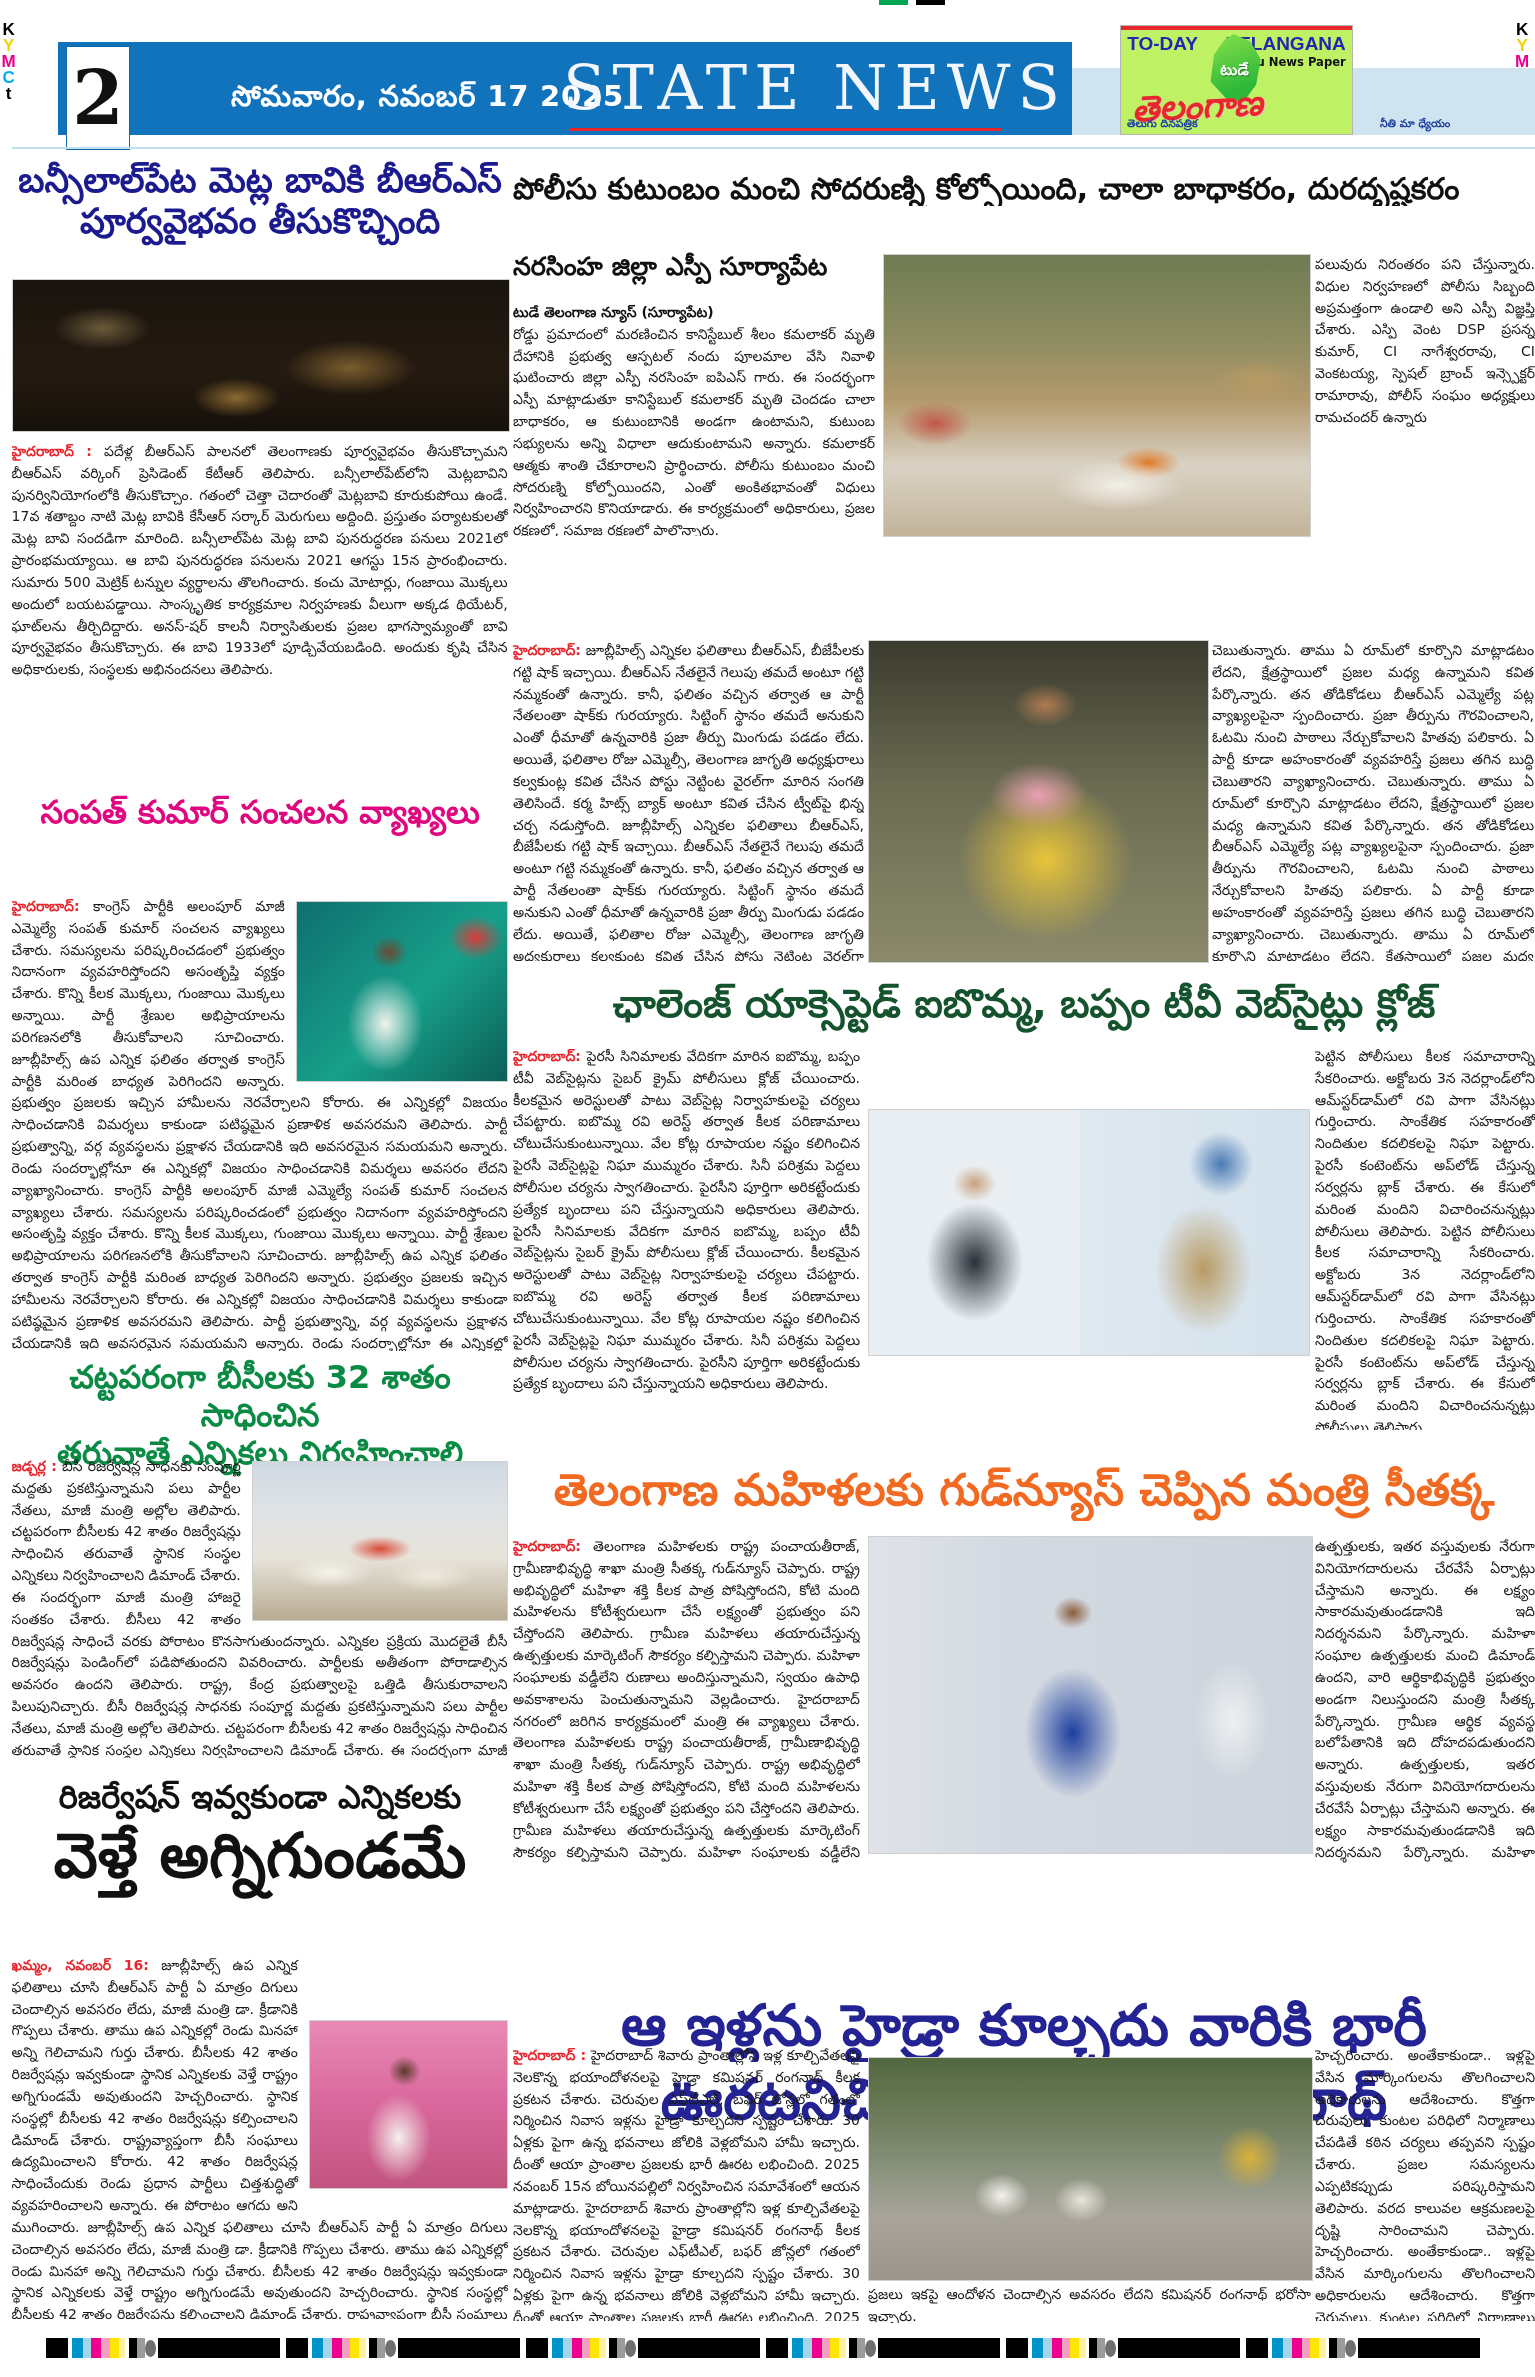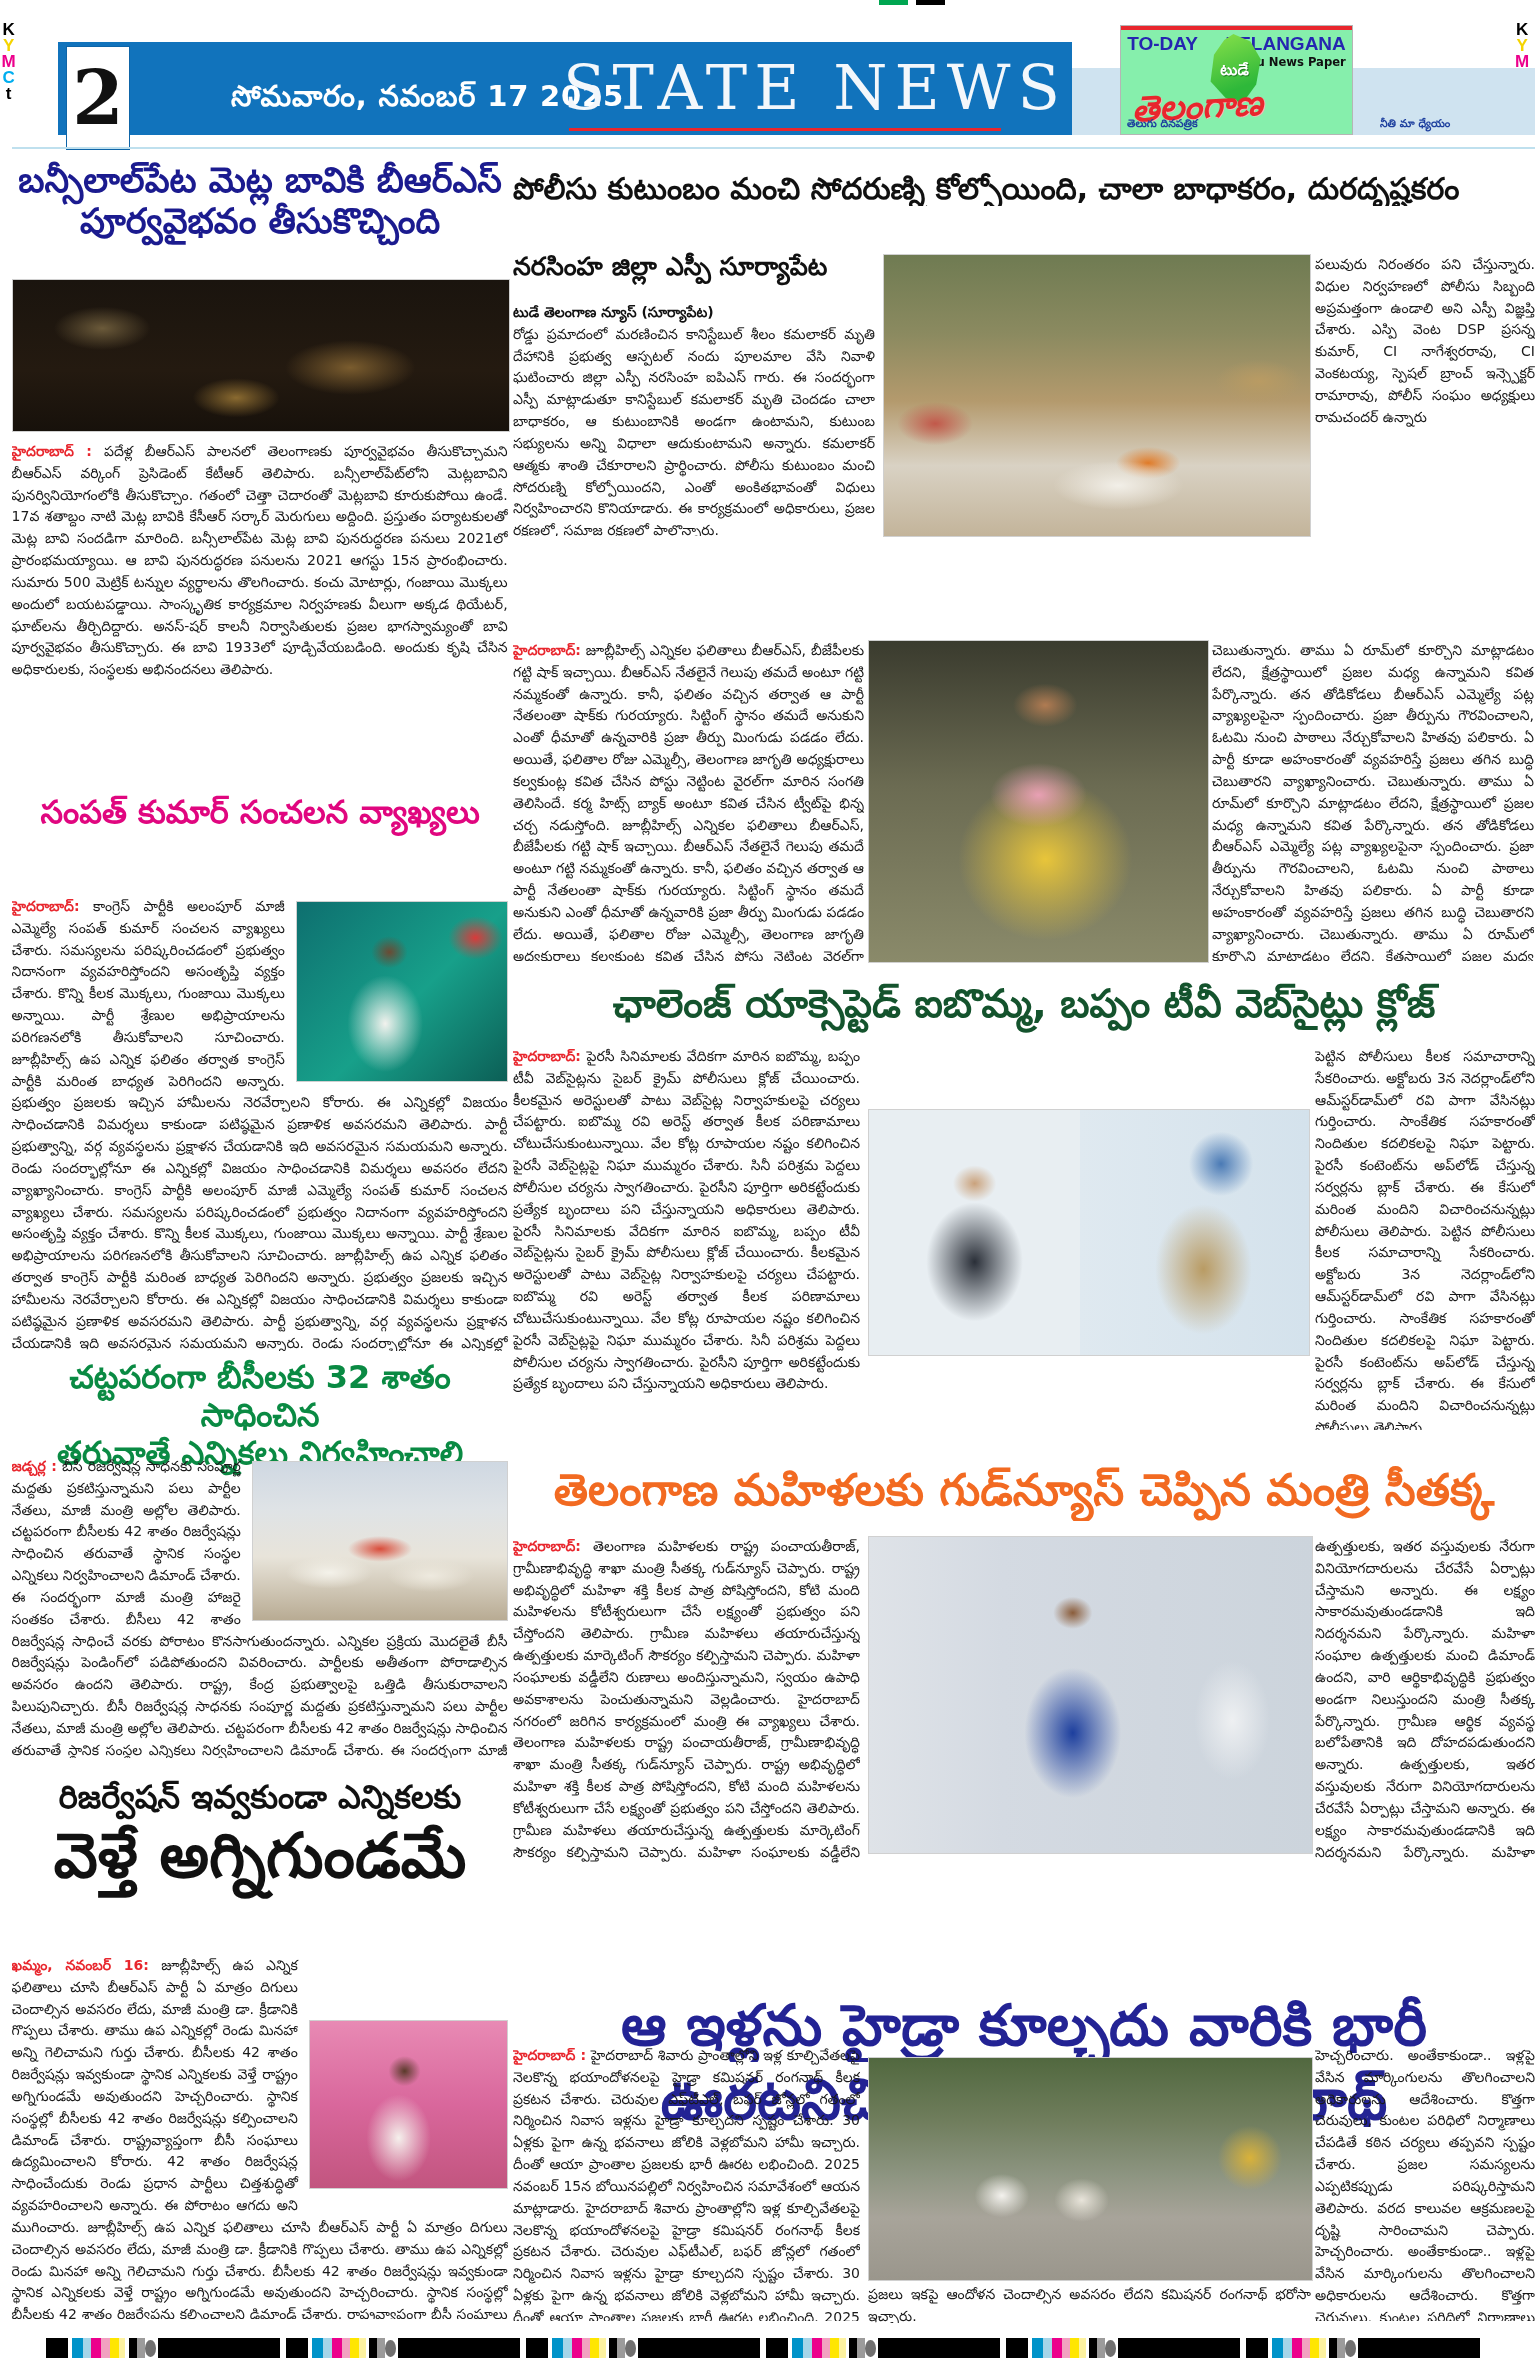--- a/index.html
+++ b/index.html
@@ -15,7 +15,7 @@
              text-align:center;white-space:nowrap;}
   .redline{background:#e8262d;}
   .lbstrip{background:#cfe3f0;}
-  .logobox{background:#86efac;border:0.8px solid #b5b5b5;}
+  .logobox{background:#bef264;border:0.8px solid #b5b5b5;}
   .logotop{height:3.9px;background:#e8262d;}
   .logorow{display:flex;justify-content:space-between;align-items:flex-start;padding:3.1px 6.2px 0 6.2px;}
   .logoblue{color:#2525b0;font-weight:bold;font-size:19px;font-family:"Liberation Sans",sans-serif;}

